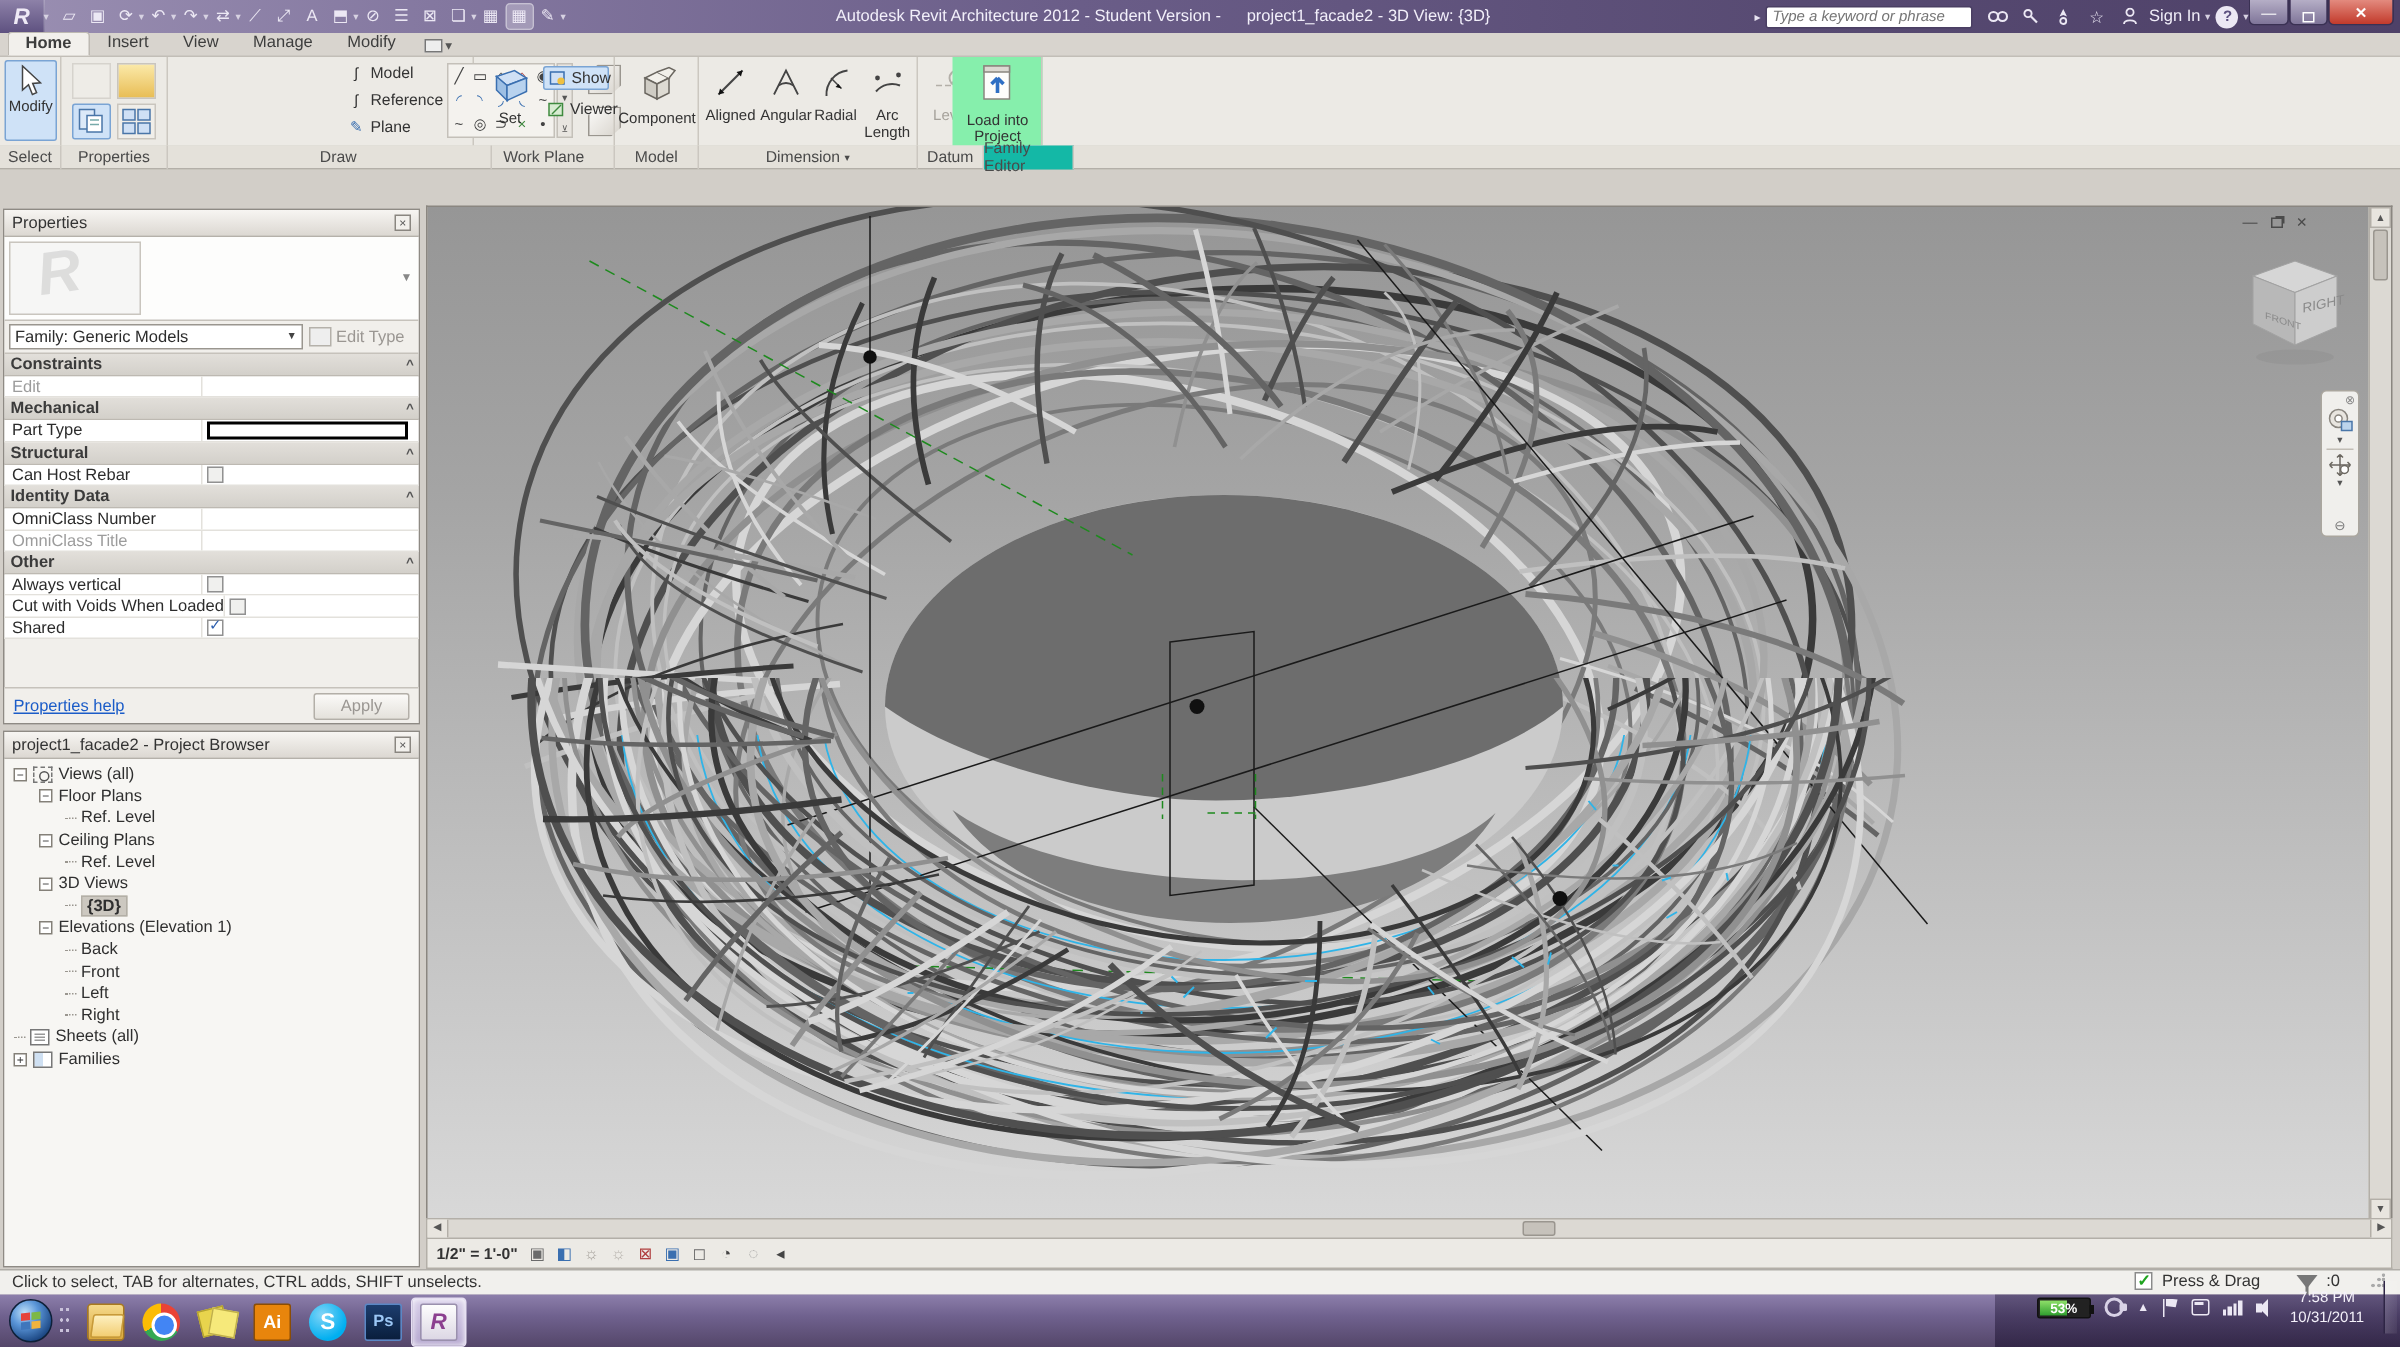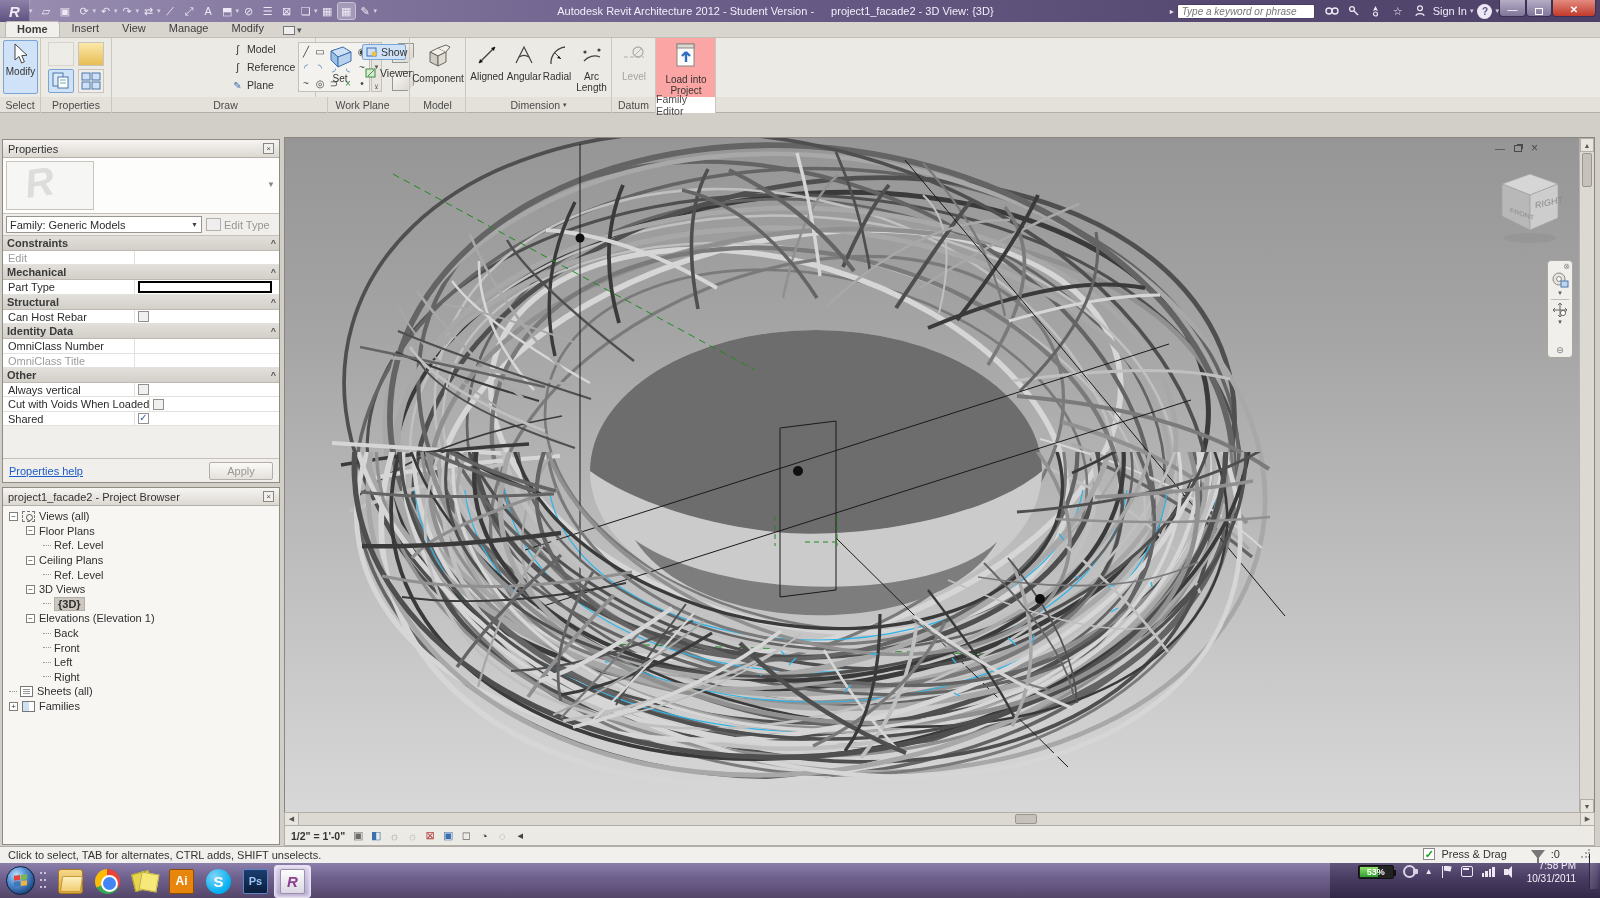--- a/index.html
+++ b/index.html
@@ -446,7 +446,7 @@
     </div>
   </div>
 
-  <div class="rpanel" style="left:656px;width:60px;background:#fca5a5">
+  <div class="rpanel" style="left:635px;width:60px;background:#86efac">
     <div class="bigbtn" style="left:2px;top:2px;width:56px;height:56px">
       <span class="bico">
         <svg width="26" height="28" viewBox="0 0 26 28">

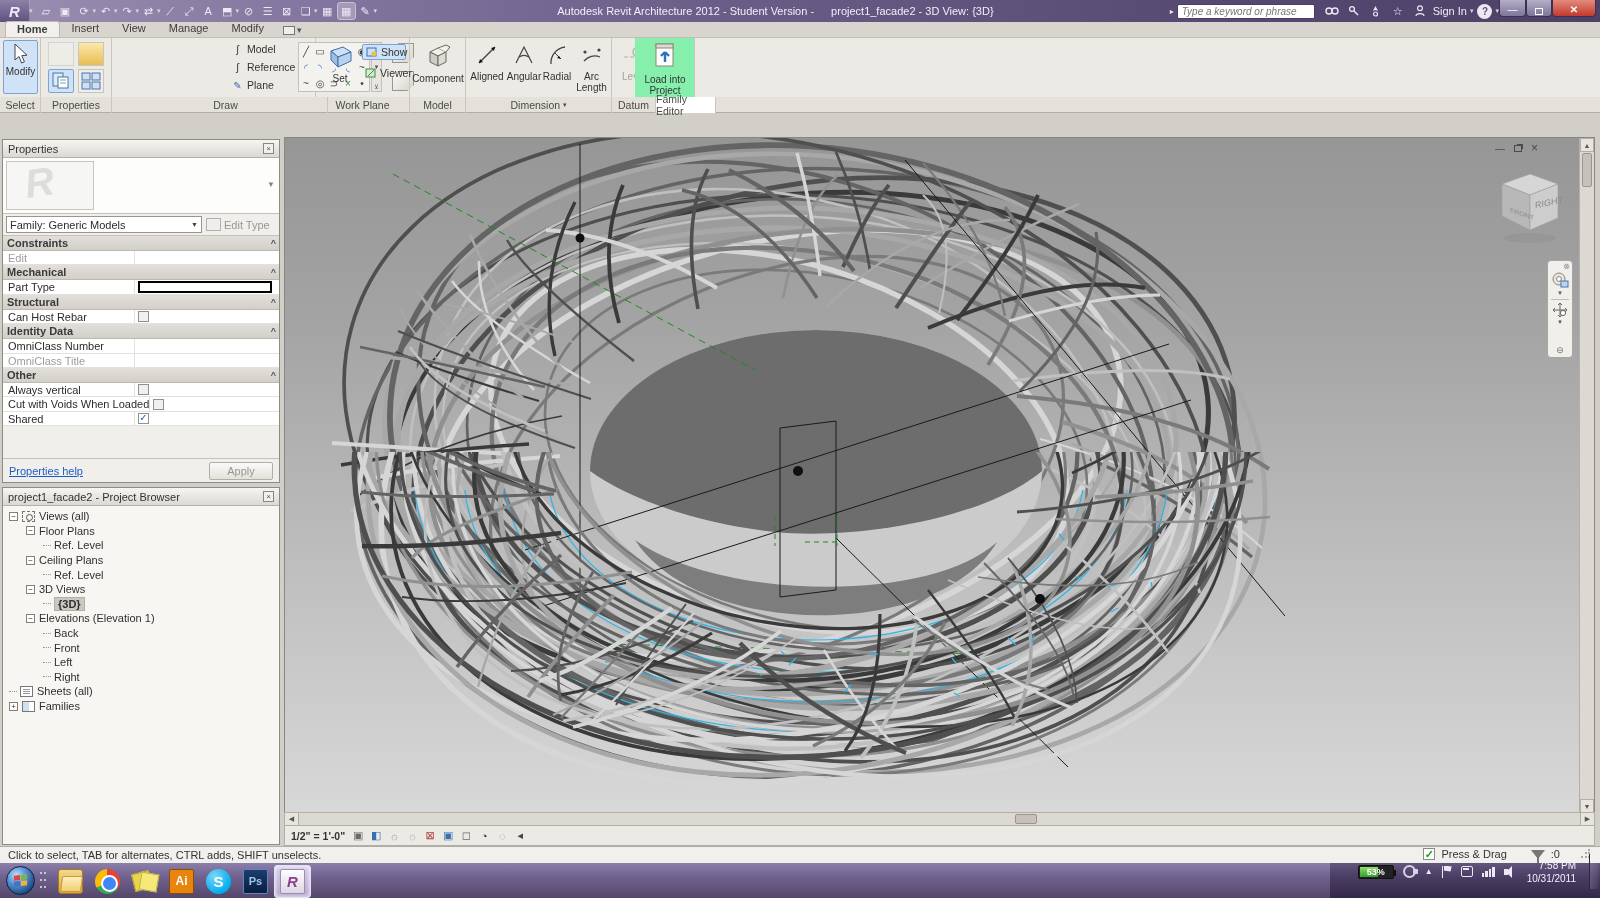--- a/index.html
+++ b/index.html
@@ -41,7 +41,7 @@
   #panel-labels{position:absolute;left:0;top:97px;width:1600px;height:16px;background:#e4e1da;border-bottom:1px solid #b3afa8;font-size:10.5px;color:#4a4a4a}
   .rpanel{position:absolute;top:0;height:59px;border-right:1px solid #cbc7c0}
   .plabel{position:absolute;top:0;height:16px;display:flex;align-items:center;justify-content:center;border-right:1px solid #cbc7c0}
-  .plabel.active{background:#ffffff}
+  .plabel.active{background:#14b8a6}
   .bigbtn{position:absolute;display:flex;flex-direction:column;align-items:center;justify-content:flex-start;font-size:10px;color:#333;text-align:center;line-height:1.15}
   .bigbtn .bico{margin:2px 0 1px}
   .hl-blue{background:#cfe2f7;border:1px solid #7aa4d4;border-radius:2px}

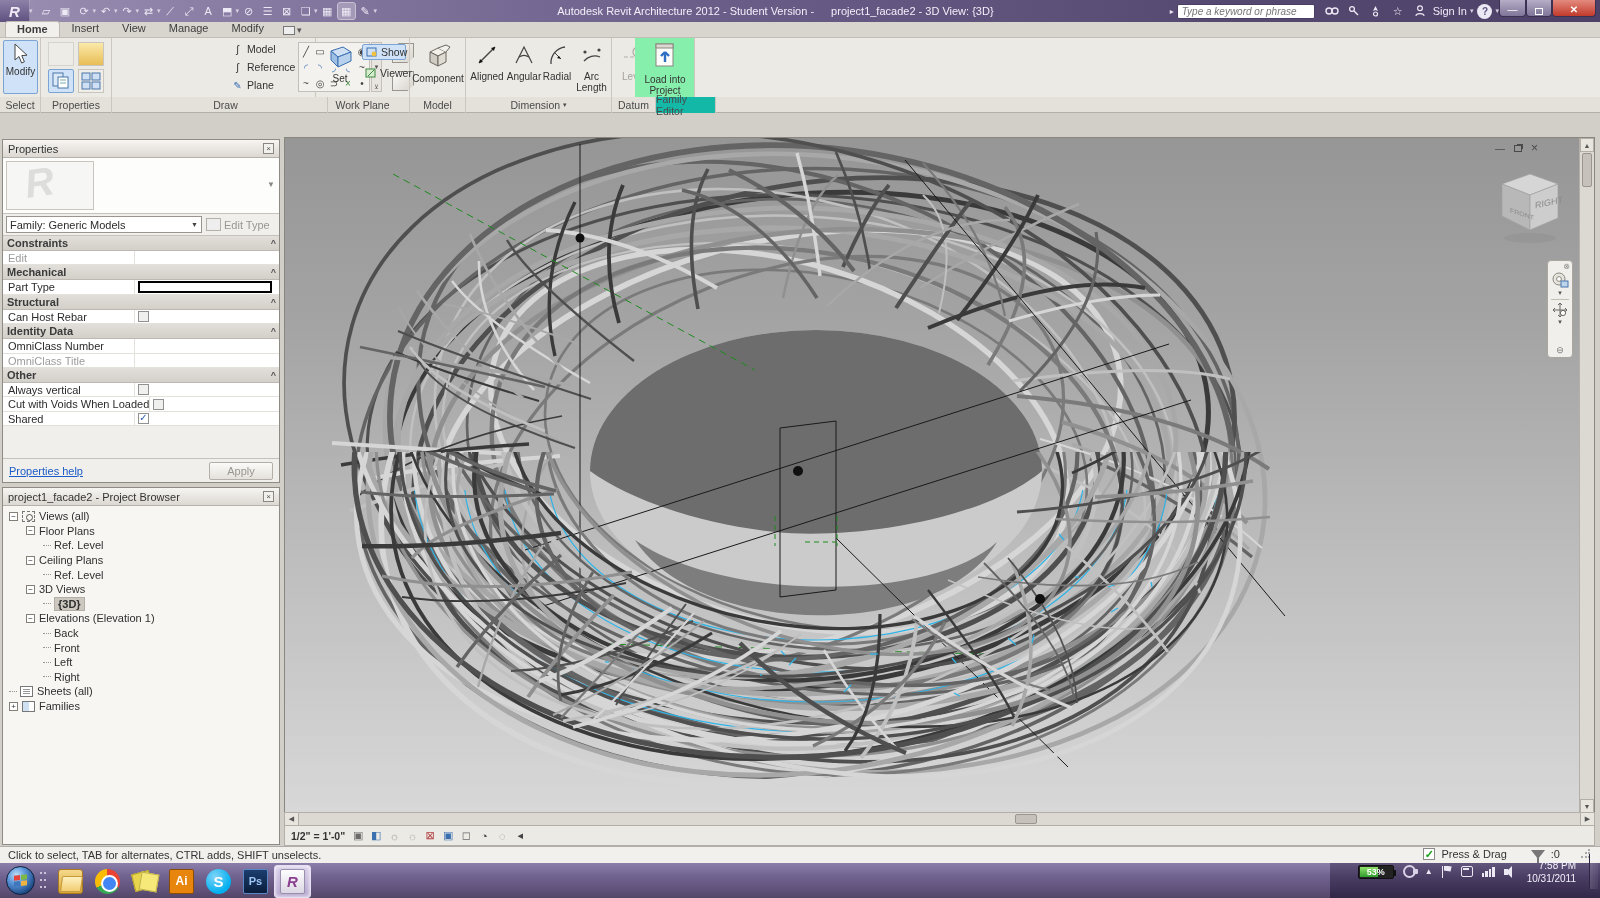--- a/index.html
+++ b/index.html
@@ -179,7 +179,7 @@
   #speaker{width:14px;height:12px;position:relative}
   #speaker::before{content:"";position:absolute;left:0;top:3px;width:4px;height:6px;background:#ece8f4}
   #speaker::after{content:"";position:absolute;left:2px;top:0;border-top:6px solid transparent;border-bottom:6px solid transparent;border-right:6px solid #ece8f4}
-  #clock{text-align:right;font-size:10px;line-height:1.3;color:#f4f1fa}
+  #clock{text-align:center;font-size:10px;line-height:1.3;color:#f4f1fa}
   #show-desktop{width:9px;height:35px;border-left:1px solid #2e2545;background:linear-gradient(90deg,rgba(255,255,255,.15),rgba(255,255,255,.05));margin-left:4px}
   .cursor-svg{display:block}
 </style>

